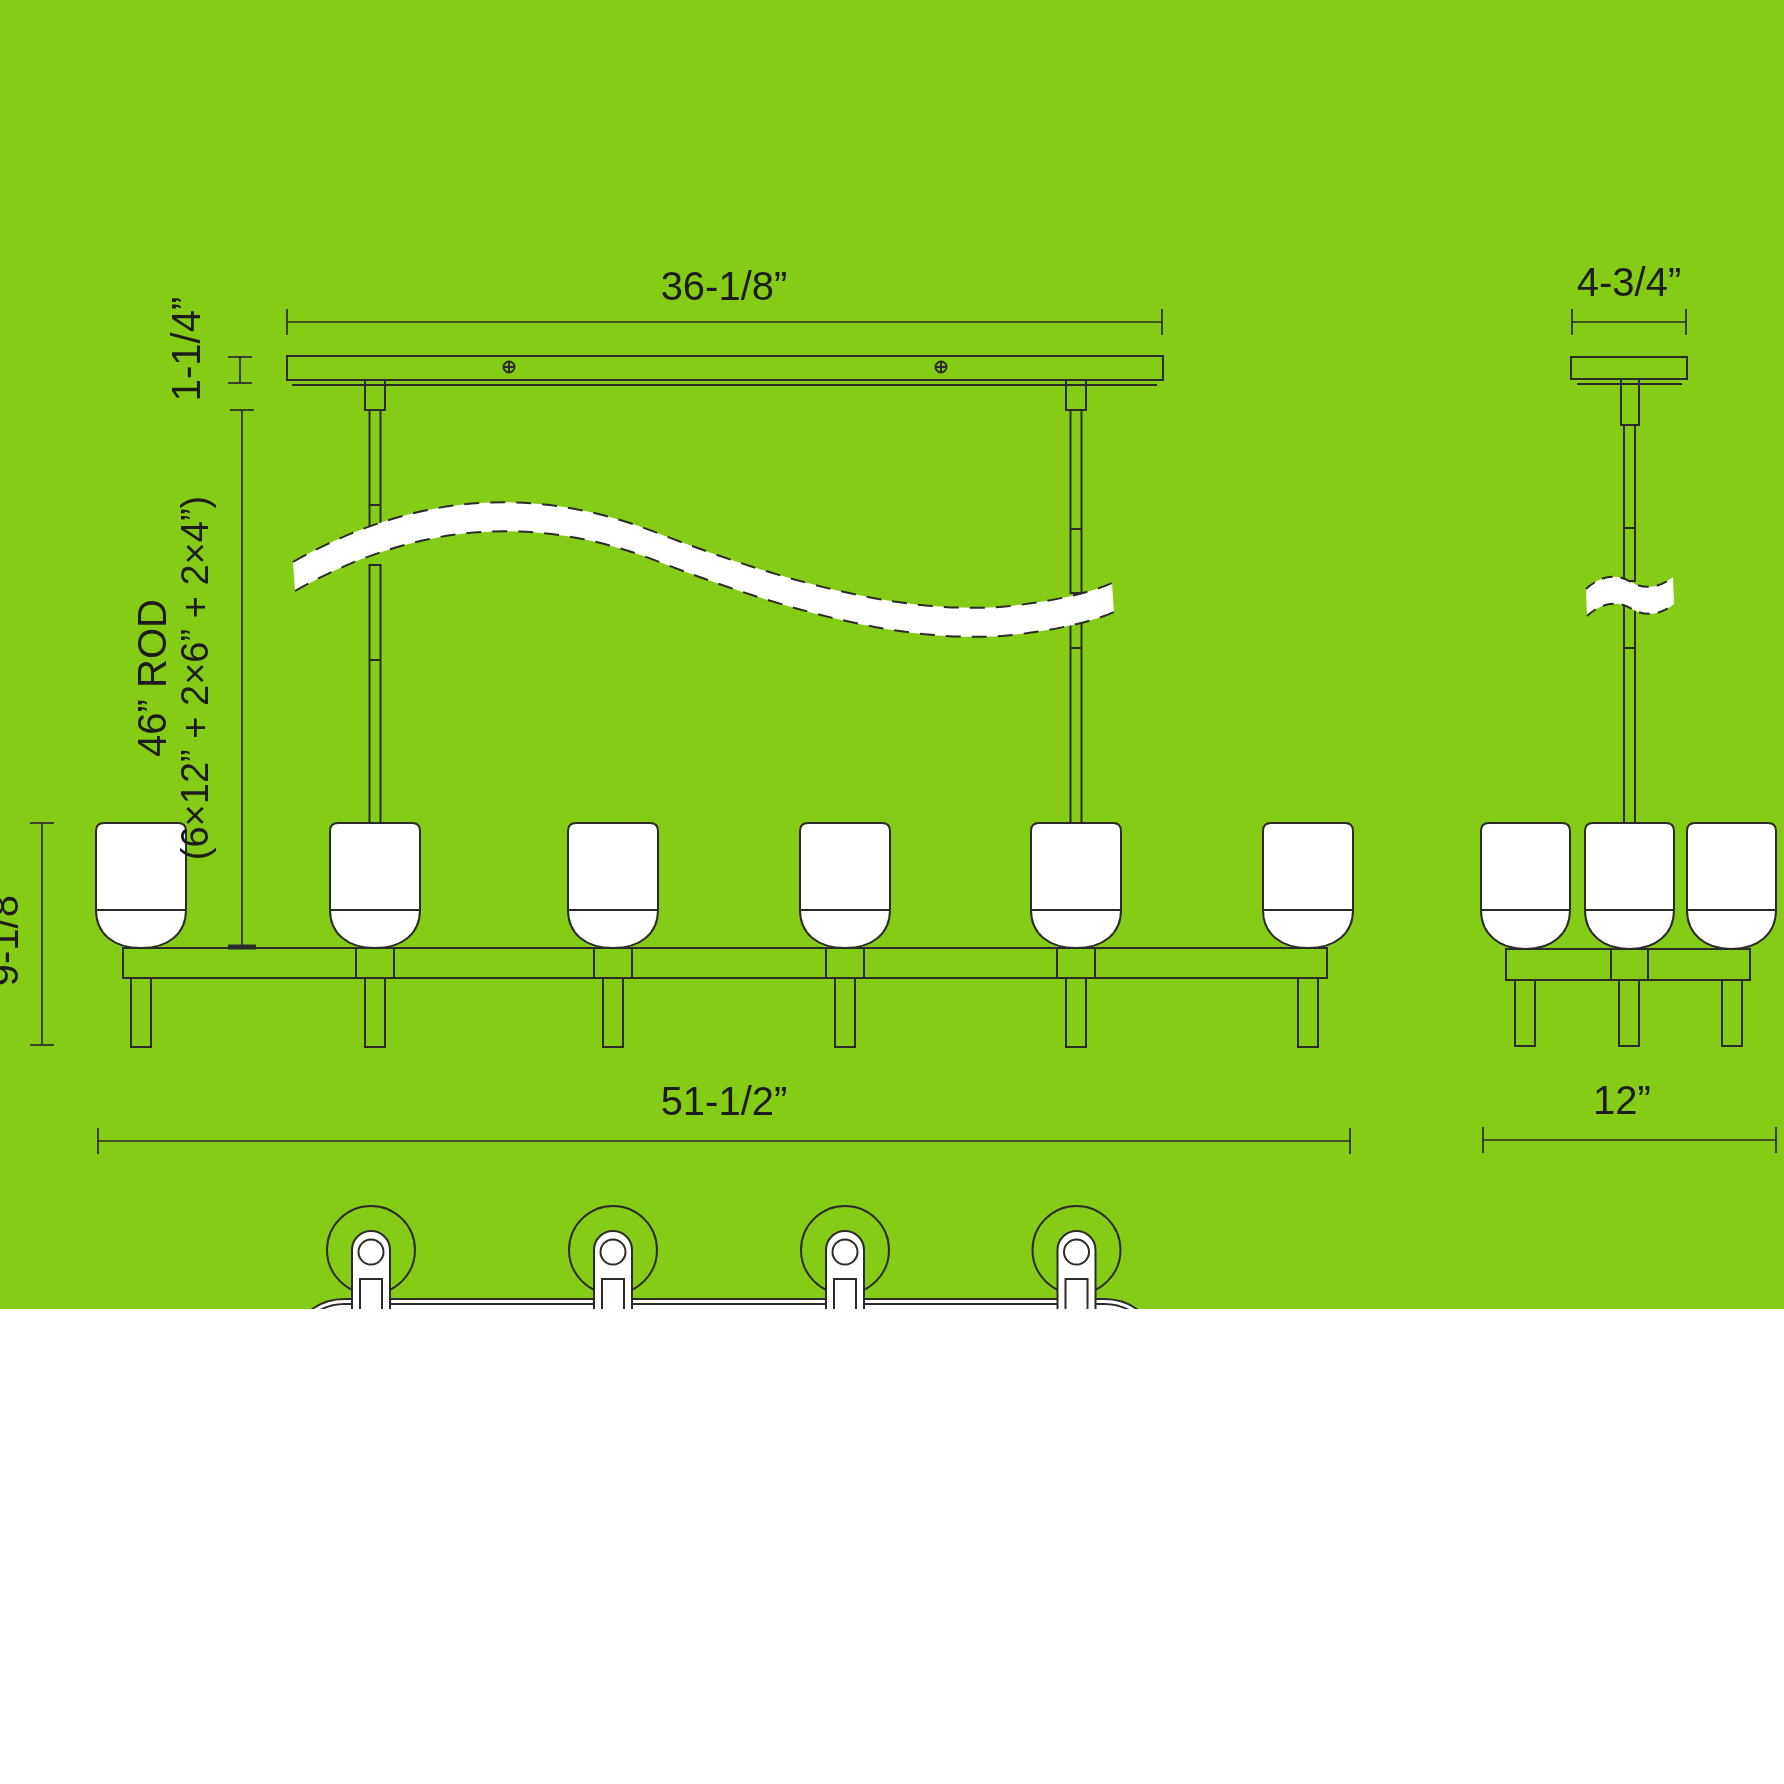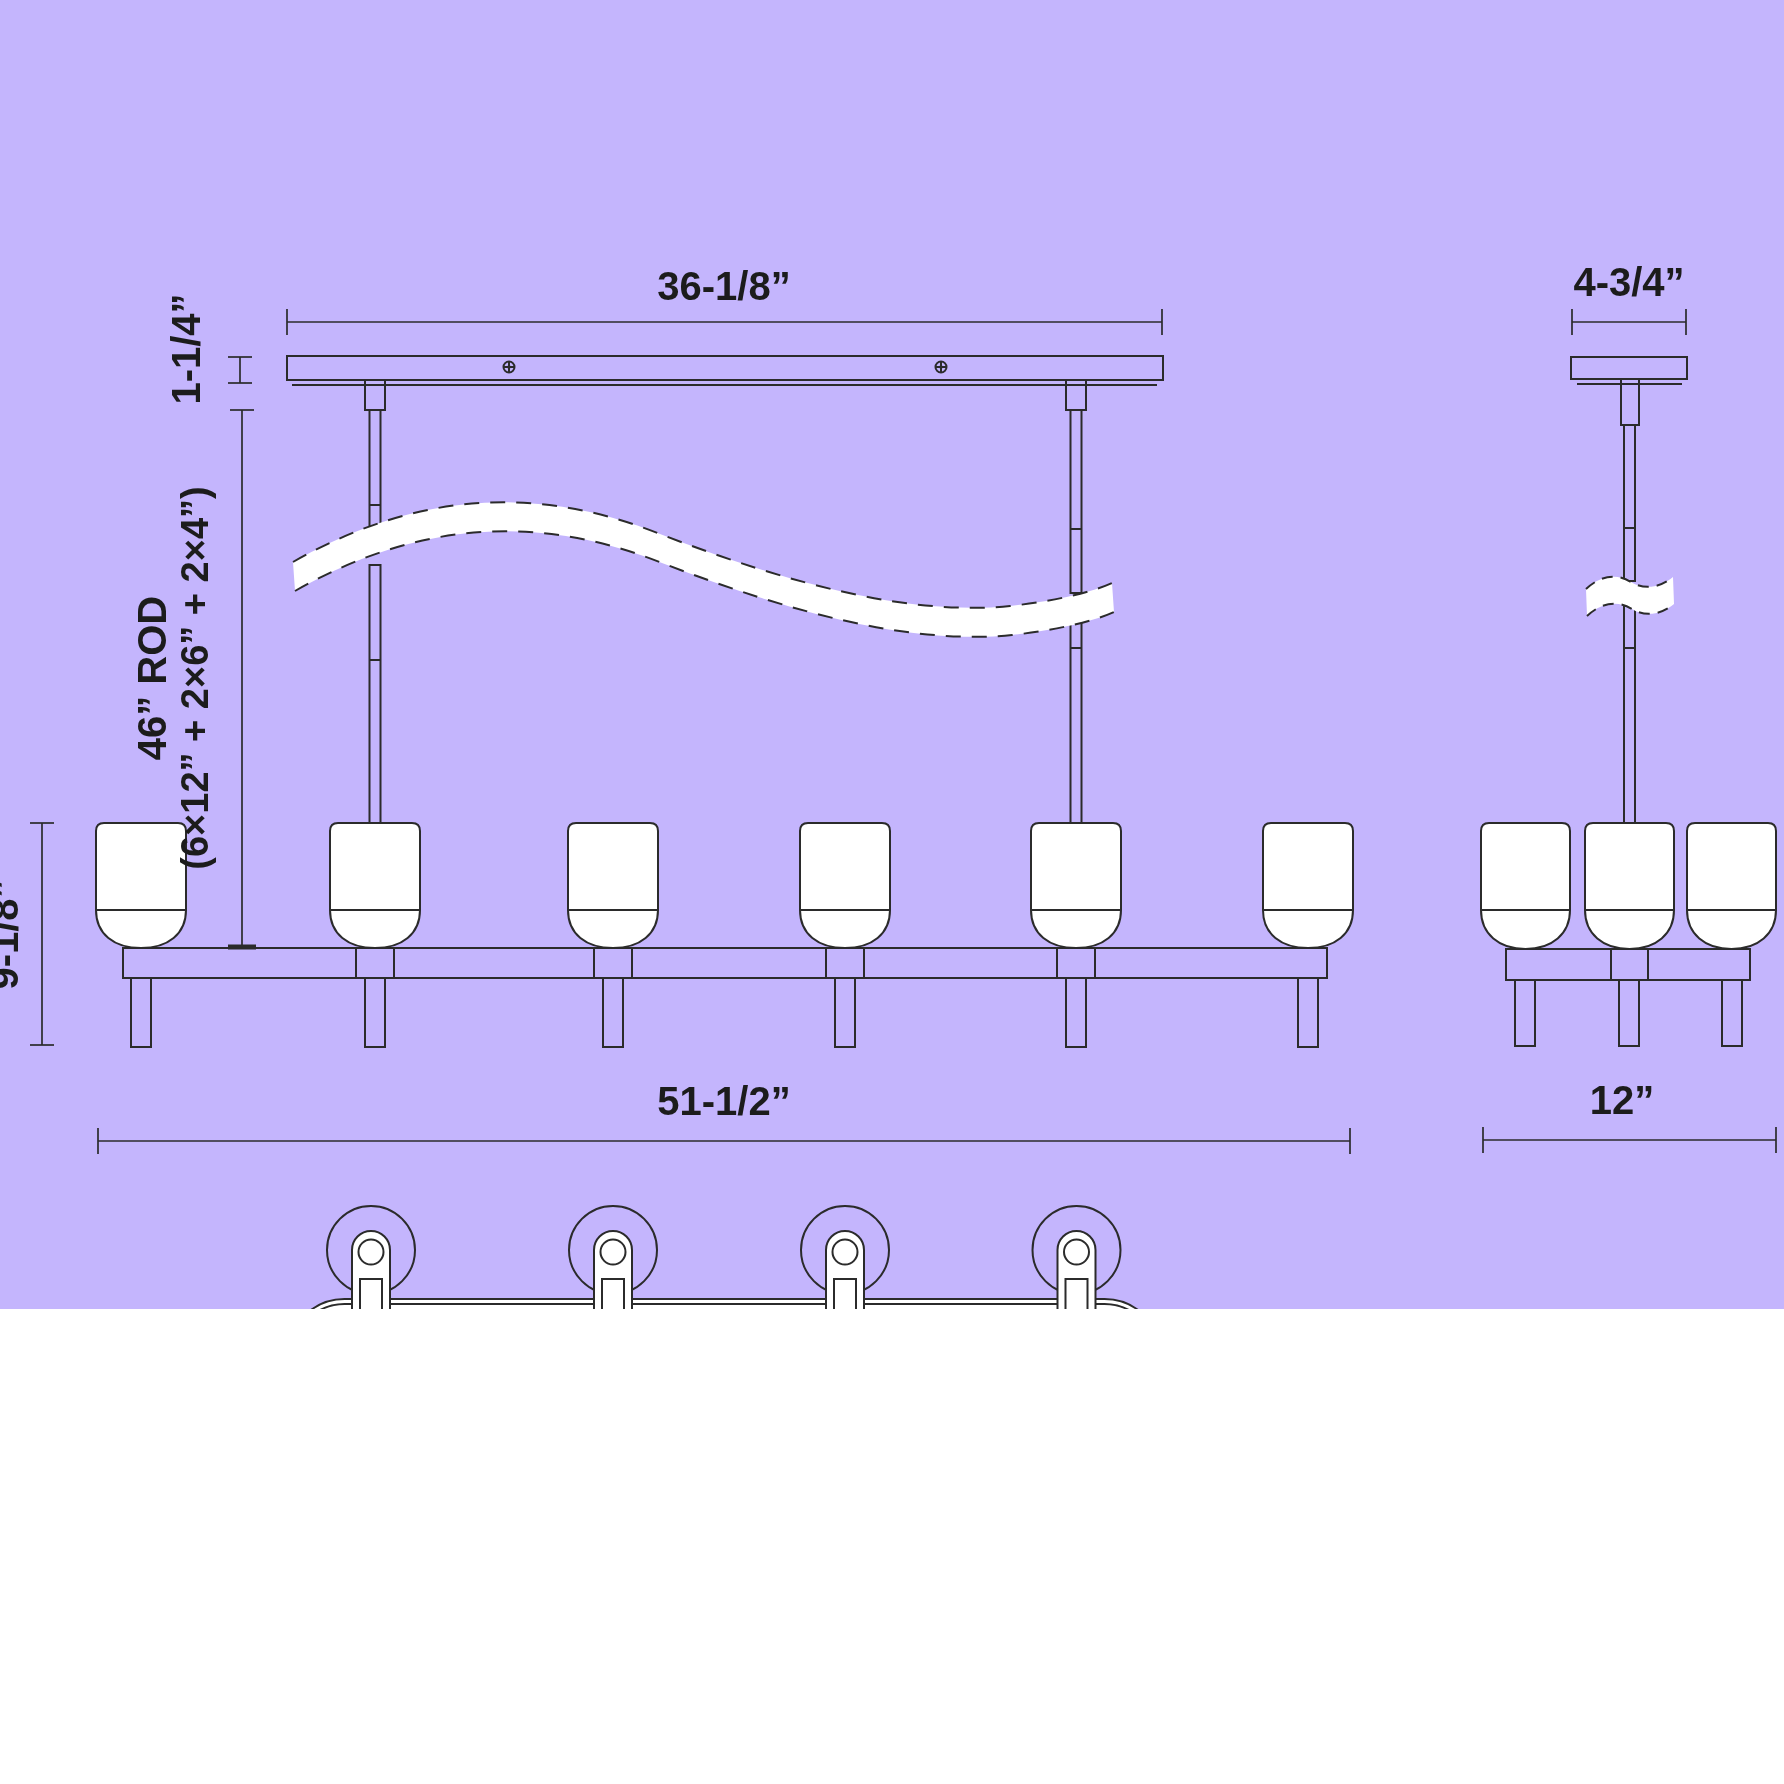--- a/index.html
+++ b/index.html
@@ -3,7 +3,7 @@
 <meta charset="utf-8">
 <style>
   html,body{margin:0;padding:0;background:#ffffff;}
-  .stage{width:1784px;height:1309px;position:relative;background:#c4b5fd;overflow:hidden;font-weight:bold;}
+  .stage{width:1784px;height:1309px;position:relative;background:#84cc16;overflow:hidden;}
   svg{display:block;}
   text{font-family:"Liberation Sans", sans-serif; fill:#1c1c1c;}
   .dim-label{font-size:40px;}

